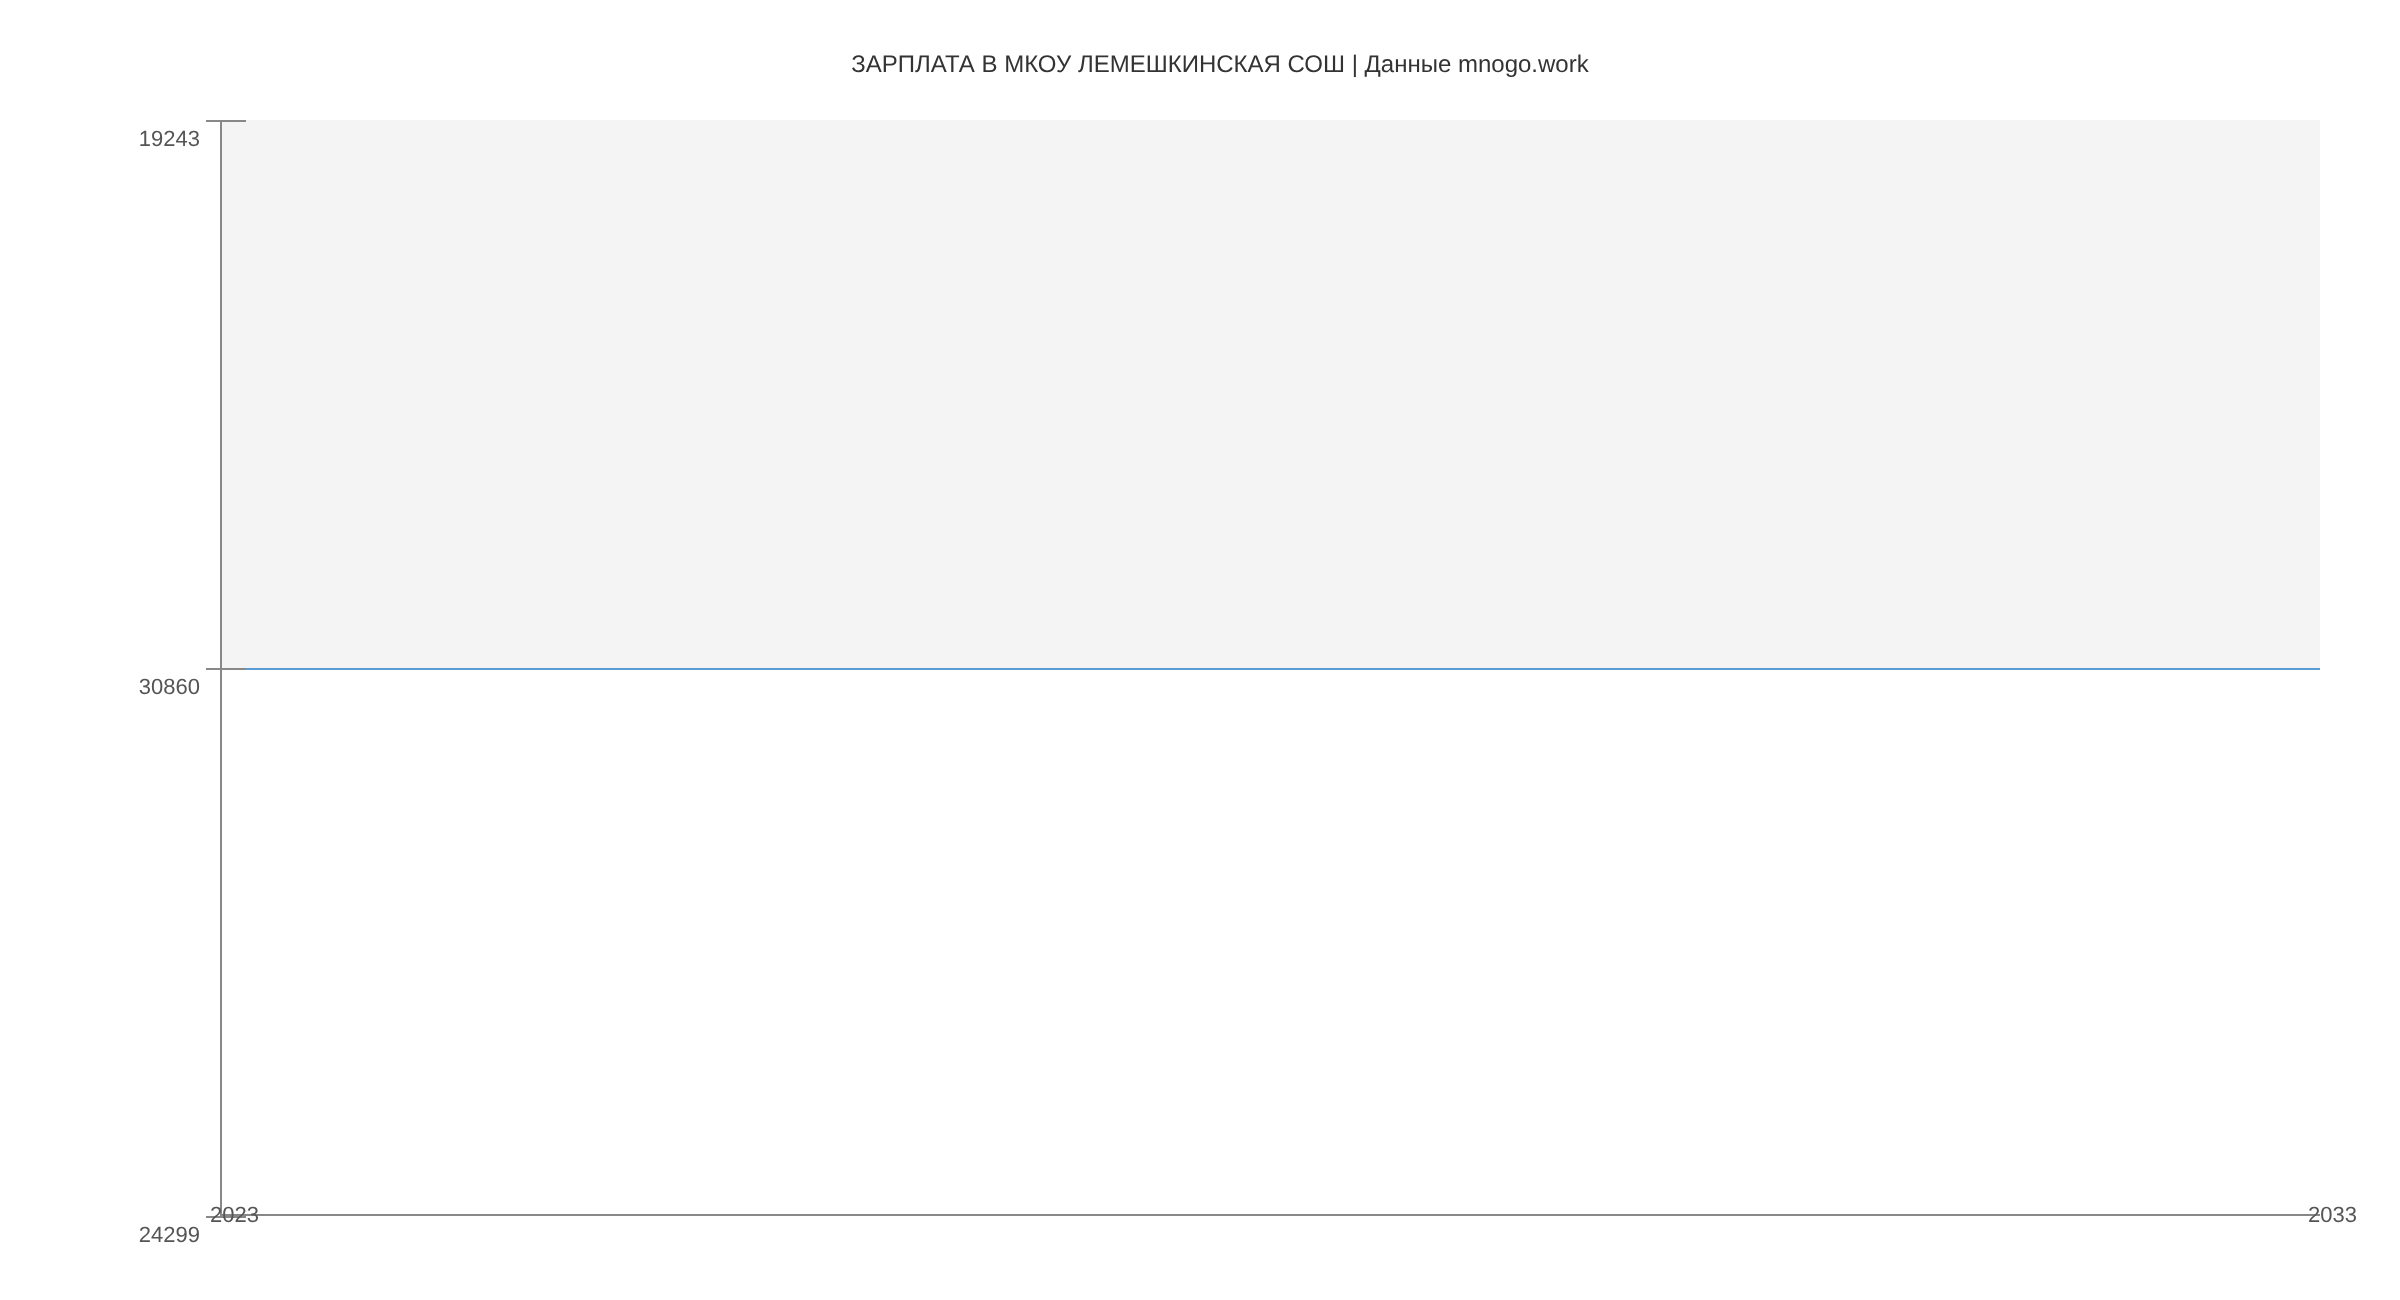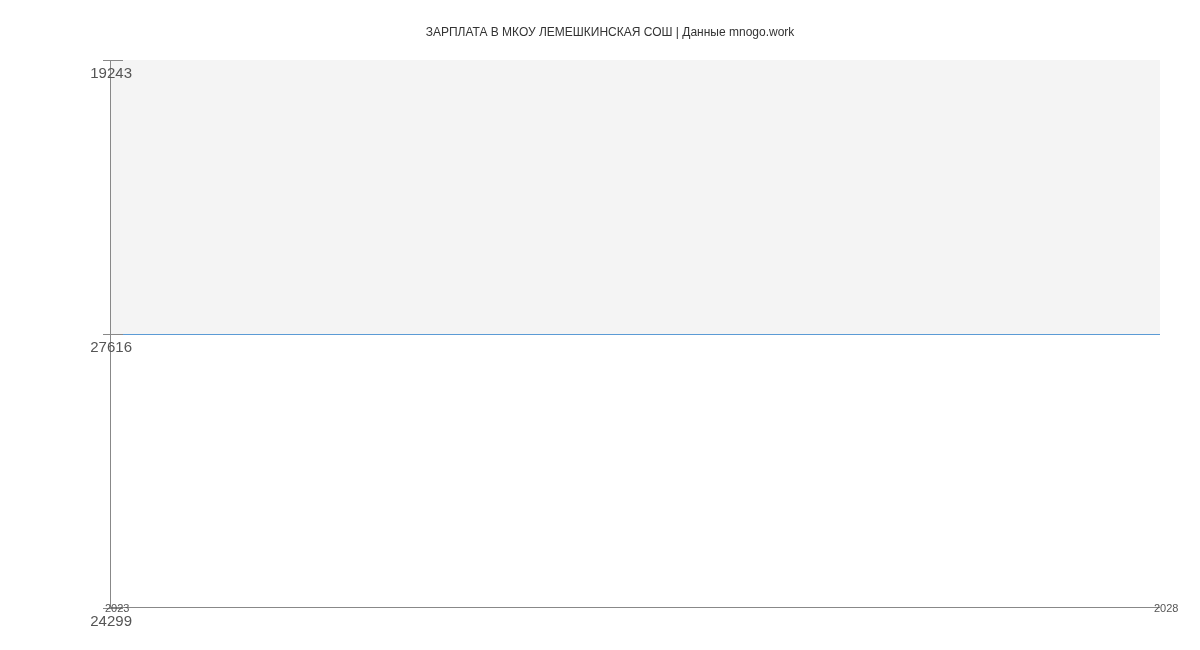--- a/index.html
+++ b/index.html
@@ -67,10 +67,10 @@
     .y-tick-bot { top: 598px; }
     .y-label {
       position: absolute;
-      font-size: 15px;
+      font-size: 11px;
       color: #555;
       text-align: right;
-      right: 1068px;
+      right: 1100px;
     }
     .y-label-top { top: 44px; }
     .y-label-mid { top: 318px; }

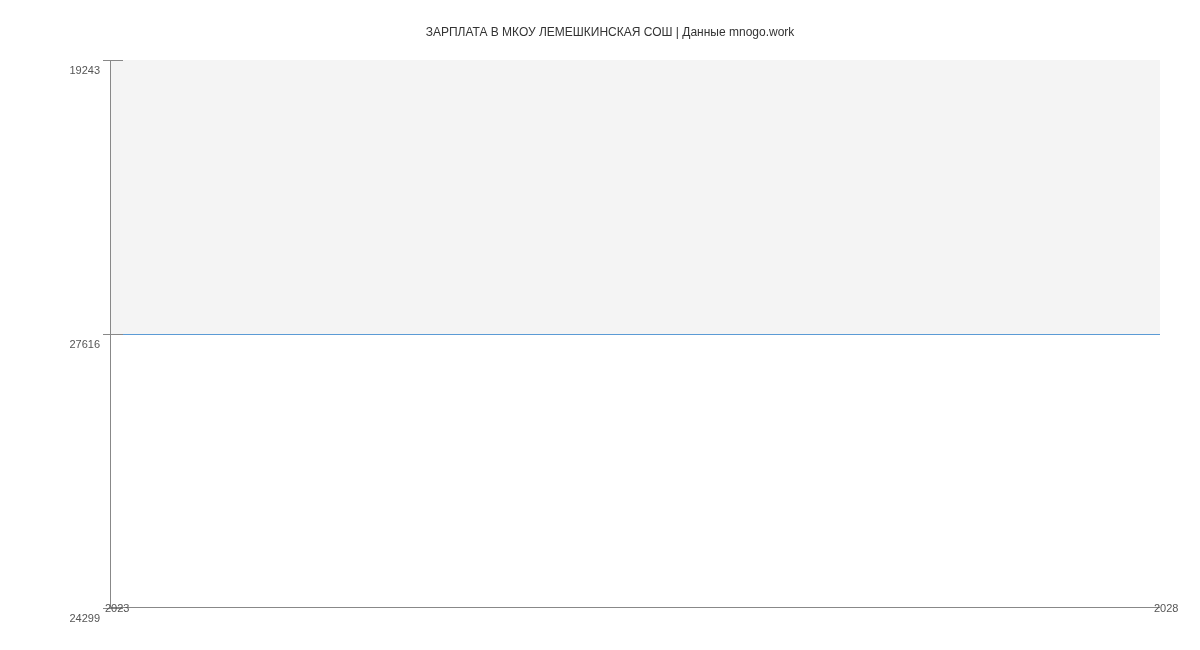--- a/index.html
+++ b/index.html
@@ -100,7 +100,7 @@
   <div class="y-tick y-tick-bot"></div>
 
   <div class="y-label y-label-top">19243</div>
-  <div class="y-label y-label-mid">27616</div>
+  <div class="y-label y-label-mid">30860</div>
   <div class="y-label y-label-bot">24299</div>
 
   <div class="x-label x-label-left">2023</div>

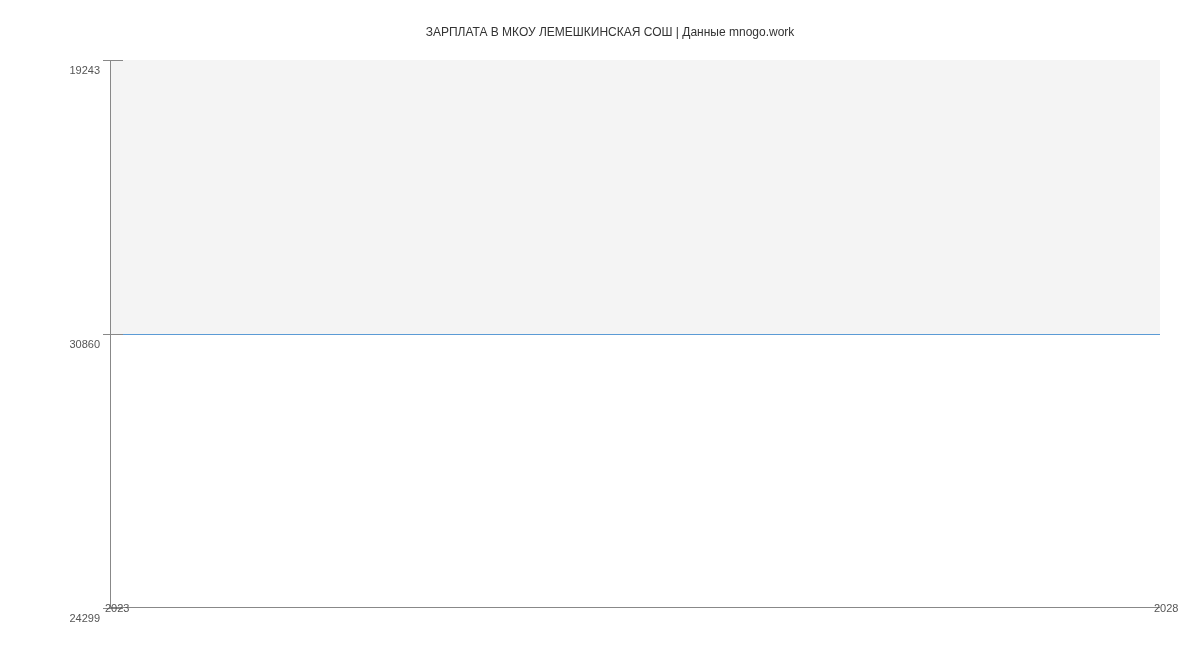--- a/index.html
+++ b/index.html
@@ -104,7 +104,7 @@
   <div class="y-label y-label-bot">24299</div>
 
   <div class="x-label x-label-left">2023</div>
-  <div class="x-label x-label-right">2028</div>
+  <div class="x-label x-label-right">2033</div>
 </div>
 
 </body></html>

